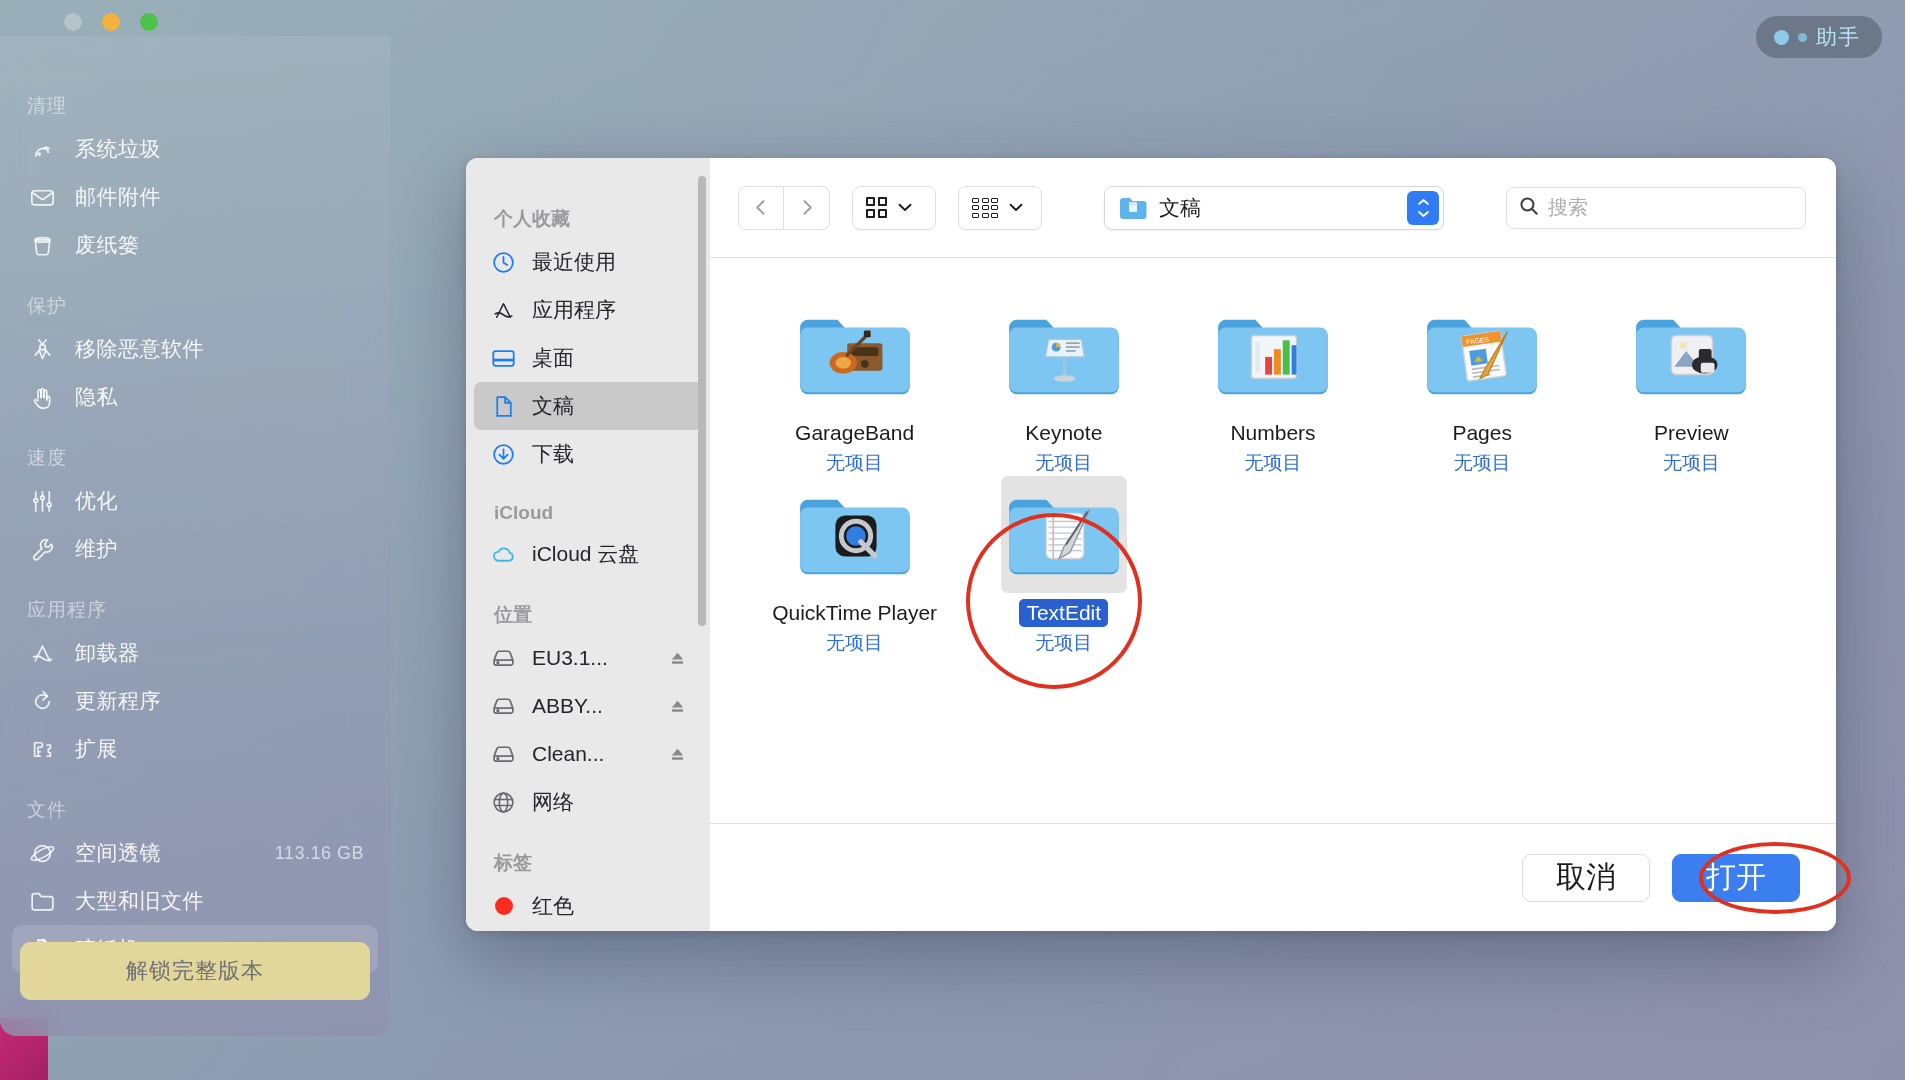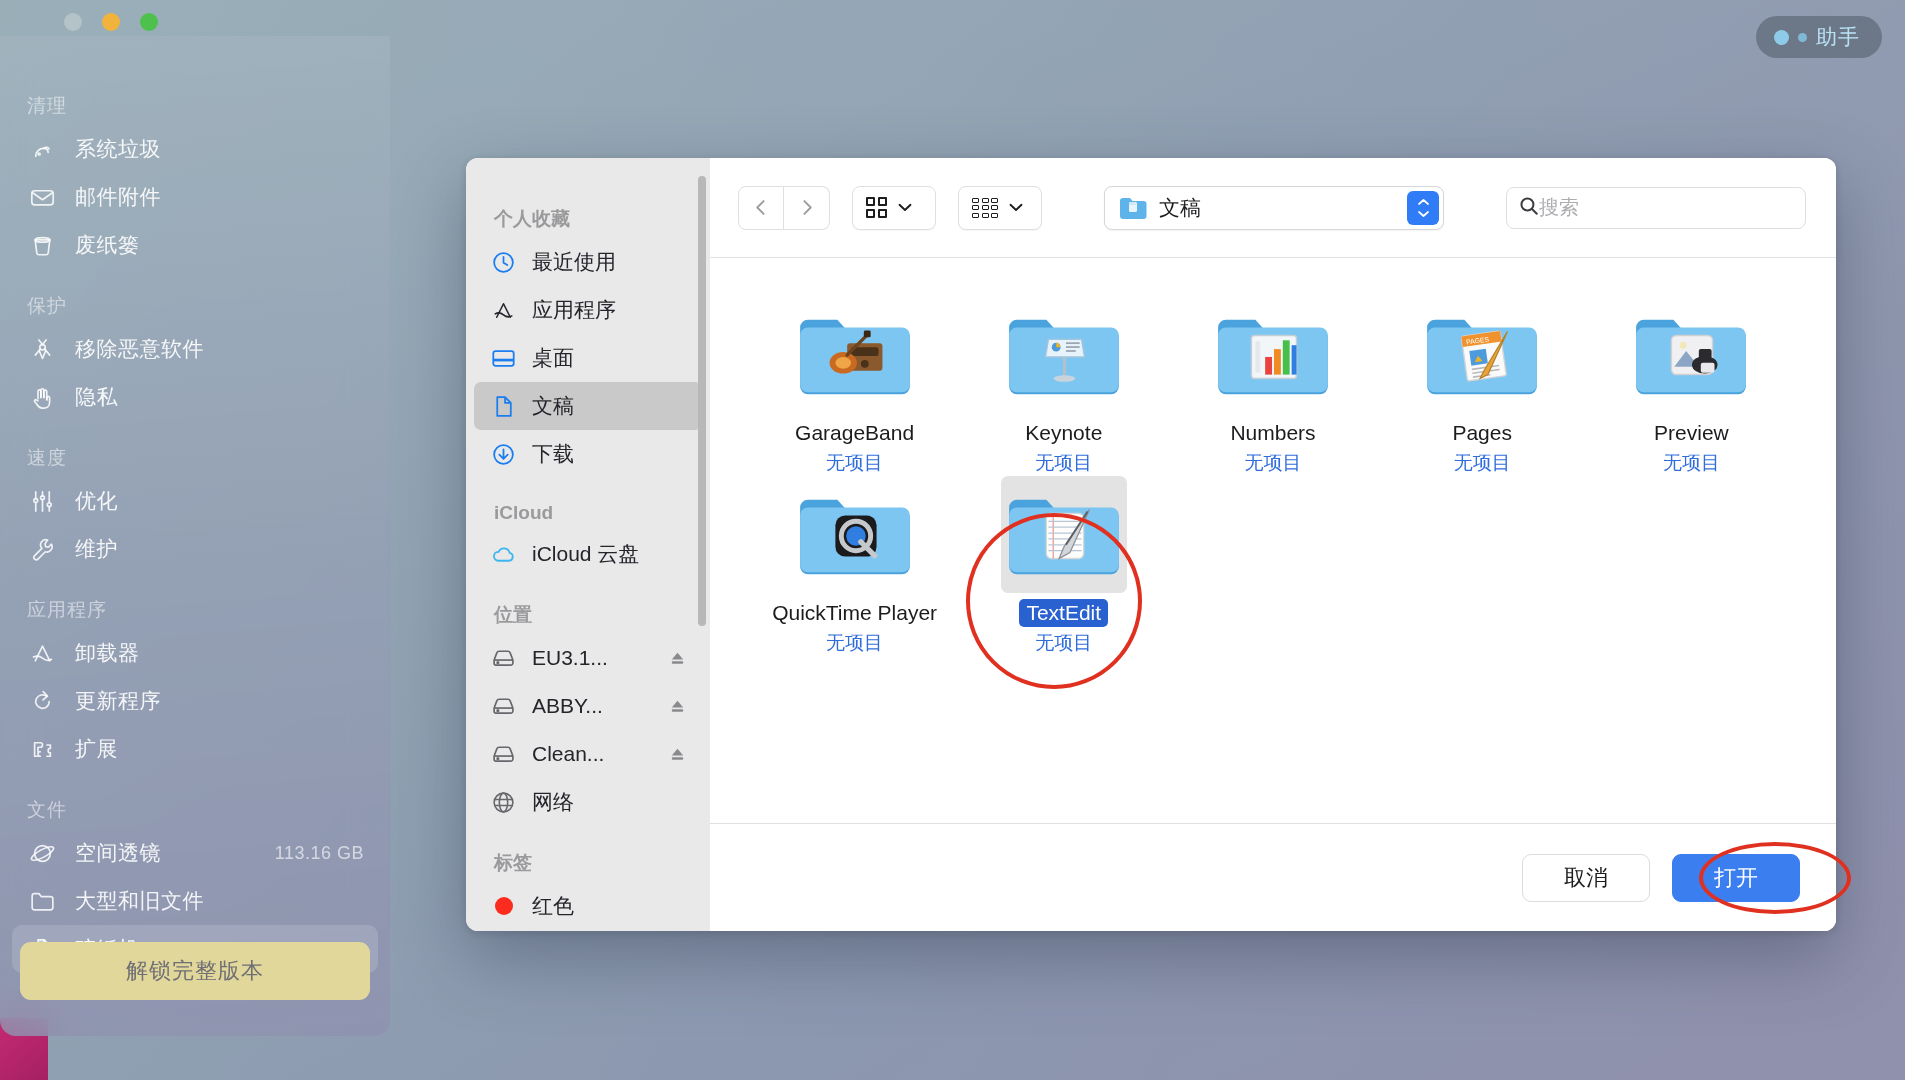--- a/index.html
+++ b/index.html
@@ -198,7 +198,7 @@
     margin-left: auto;
     width: 300px; height: 42px;
     background: #fff; border: 1px solid #dedede; border-radius: 8px;
-    display: flex; align-items: center; padding: 0 12px; 
+    display: flex; align-items: center; padding: 0 12px; gap: 9px;
   }
   .search-box input {
     border: none; outline: none; font-size: 20px; color: #1c1c1f;

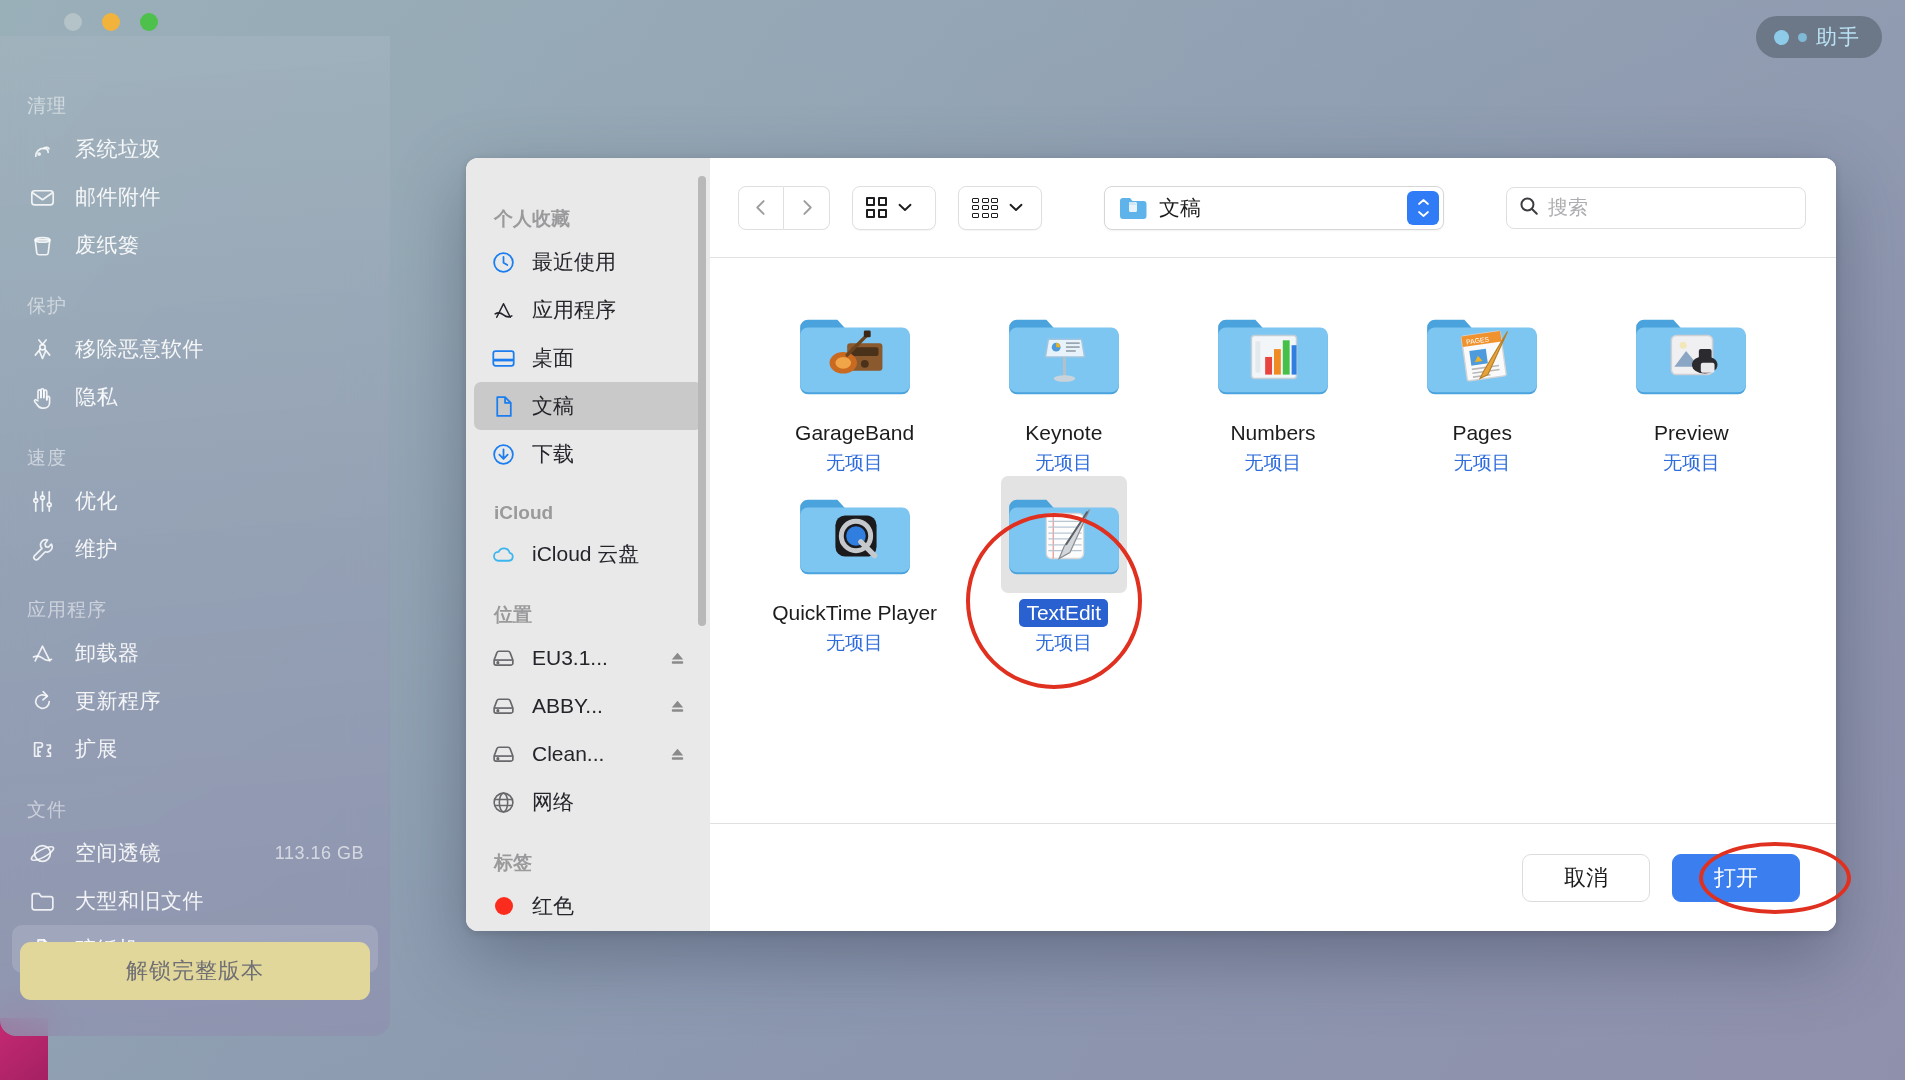--- a/index.html
+++ b/index.html
@@ -242,7 +242,7 @@
   }
   .btn {
     min-width: 128px; height: 48px; border-radius: 9px;
-    font-size: 22px; cursor: pointer; border: 1px solid #dcdcdc;
+    font-size: 30px; cursor: pointer; border: 1px solid #dcdcdc;
     background: #fff; color: #1c1c1f;
     display: flex; align-items: center; justify-content: center;
     font-family: "Liberation Sans", sans-serif;

